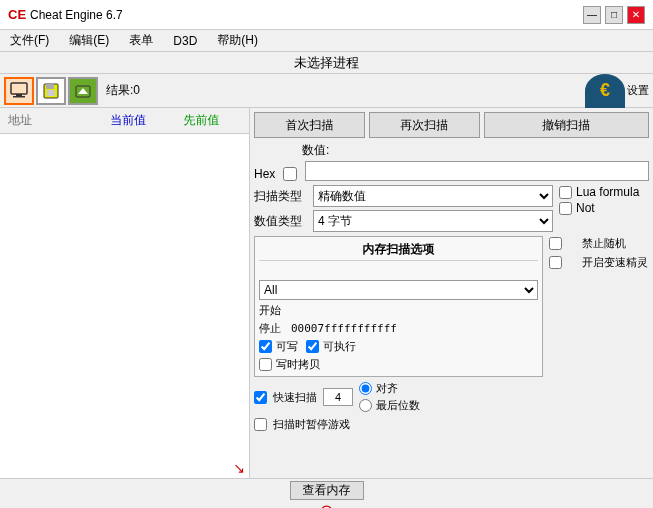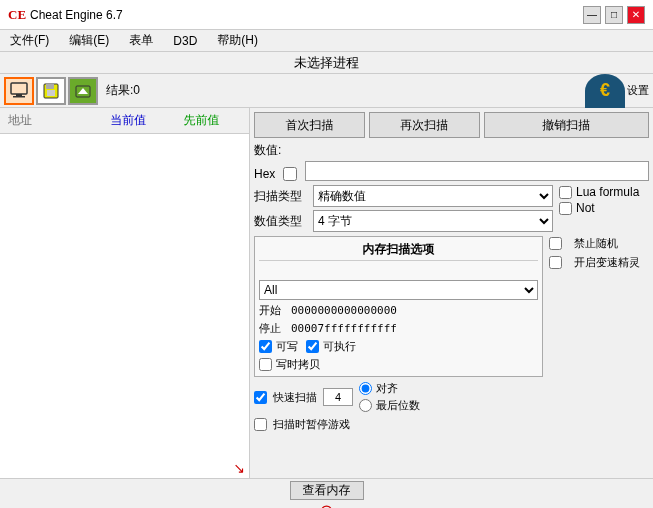--- a/index.html
+++ b/index.html
@@ -434,7 +434,7 @@
 
 <div class="title-bar">
   <div class="title-bar-left">
-    <span class="title-icon" style="color:#cc0000;font-weight:bold;font-size:13px;font-family:Liberation Serif, serif;">CE</span>
+    <span class="title-icon" style="color:#cc0000;font-weight:bold;font-size:13px;">CE</span>
     <span class="title-text">Cheat Engine 6.7</span>
   </div>
   <div class="title-controls">

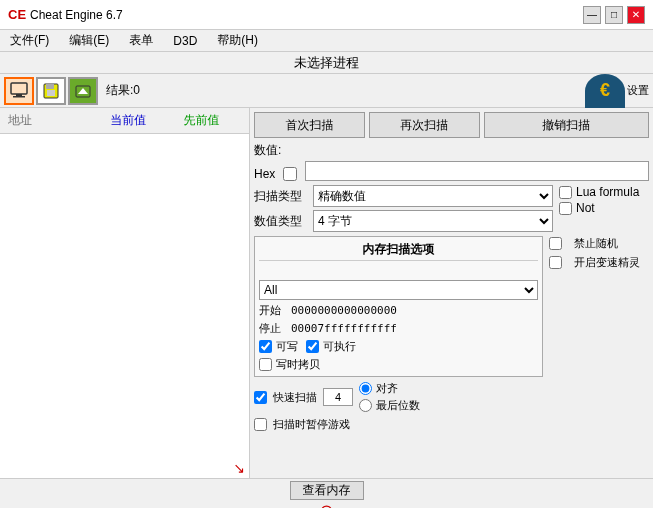--- a/index.html
+++ b/index.html
@@ -217,6 +217,7 @@
     .value-label {
       font-size: 12px;
       color: #000;
+      margin-left: 48px;
     }
     .value-row {
       display: flex;

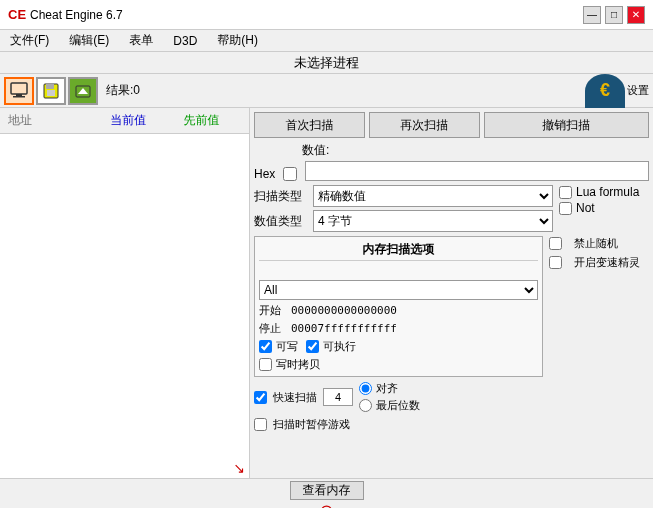--- a/index.html
+++ b/index.html
@@ -335,7 +335,7 @@
     .side-check-row {
       display: flex;
       align-items: center;
-      gap: 12px;
+      gap: 20px;
       font-size: 11px;
       color: #000;
     }

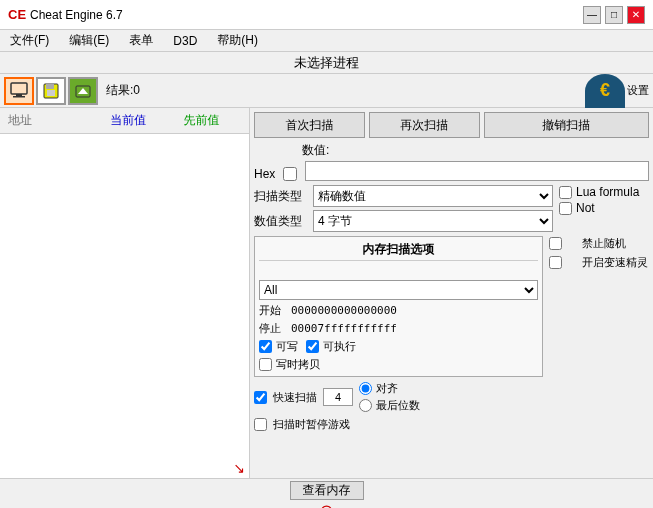--- a/index.html
+++ b/index.html
@@ -554,7 +554,6 @@
         </select>
         <div class="mem-row">
           <span class="mem-row-label">开始</span>
-          <span class="mem-row-value">0000000000000000</span>
         </div>
         <div class="mem-row">
           <span class="mem-row-label">停止</span>

